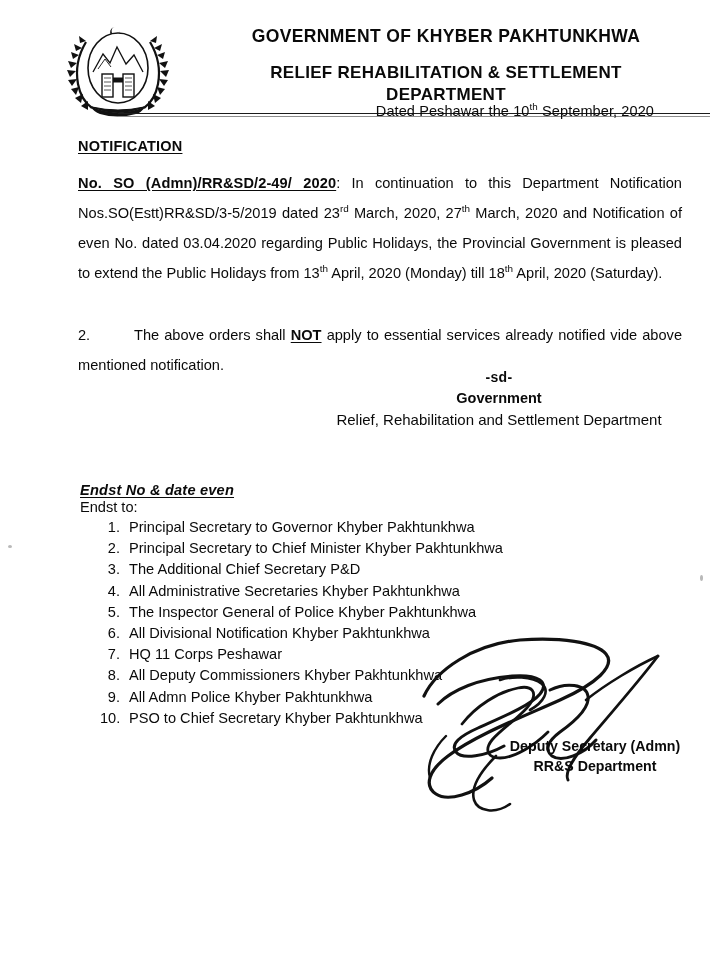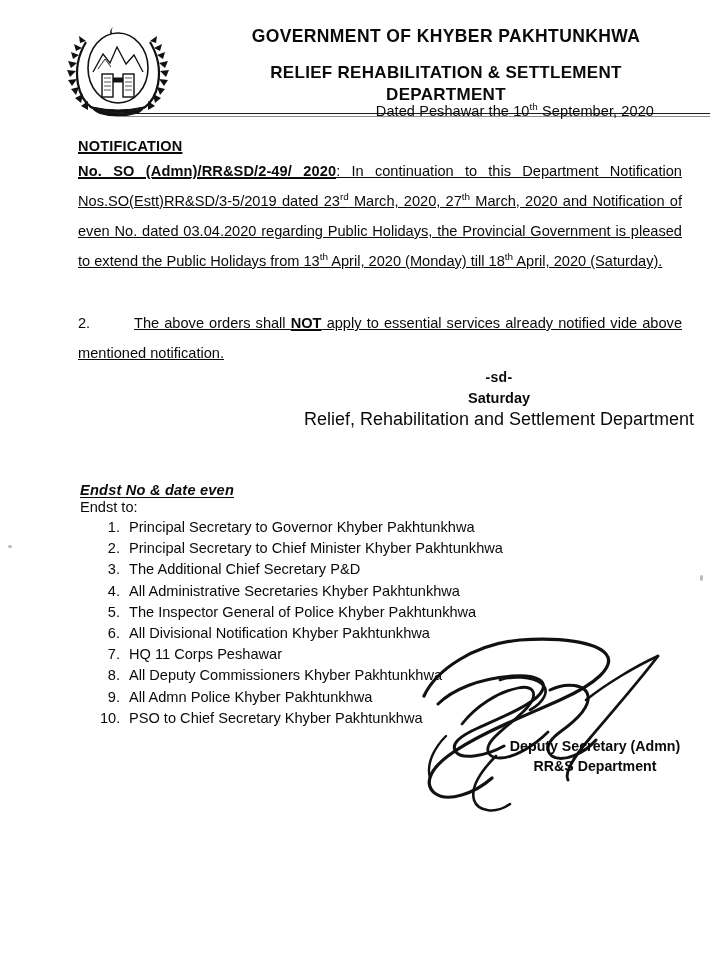--- a/index.html
+++ b/index.html
@@ -85,7 +85,6 @@
     left: 78px;
     top: 138px;
     width: 604px;
-    text-decoration: underline;
   }
   .notif-heading {
     font-size: 14.5px;

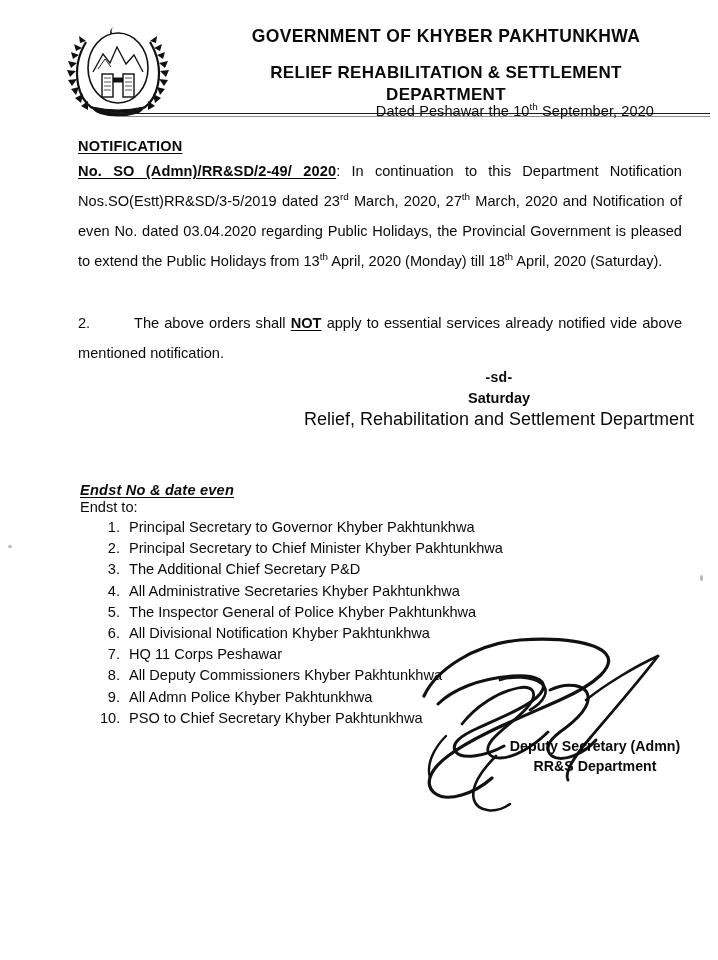--- a/index.html
+++ b/index.html
@@ -98,7 +98,7 @@
     line-height: 30px;
     text-align: justify;
     text-justify: inter-word;
-    margin-top: 2px;
+    margin-top: 14px;
   }
   .notif-no {
     font-weight: bold;

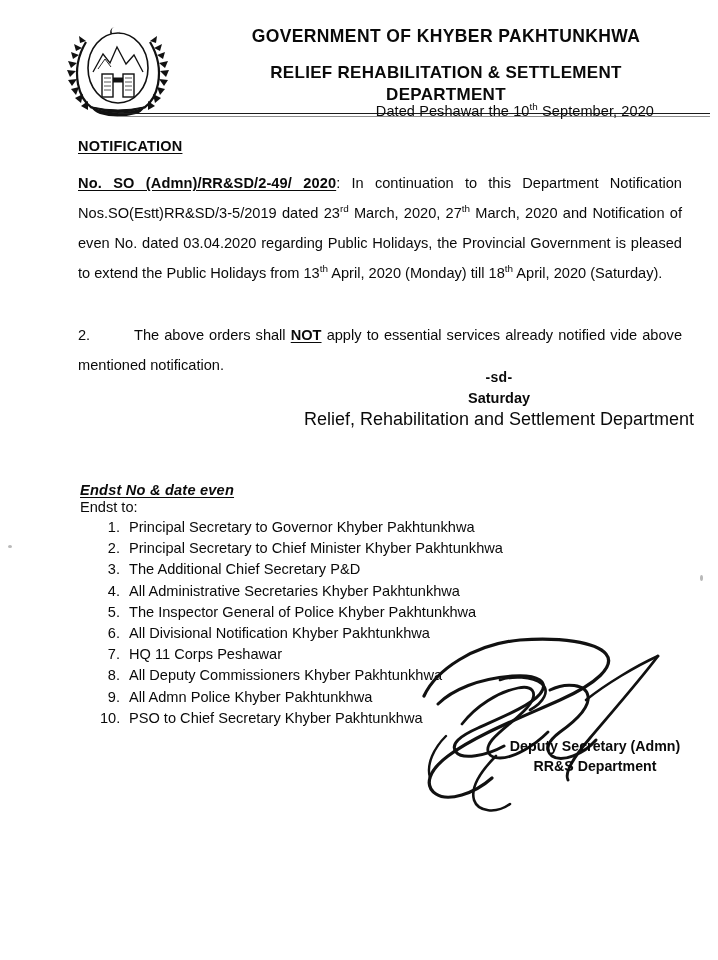--- a/index.html
+++ b/index.html
@@ -310,7 +310,7 @@
 
   <div class="sig-center">
     <div class="sig-sd">-sd-</div>
-    <div class="sig-role">Saturday</div>
+    <div class="sig-role">Government</div>
     <div class="sig-dept">Relief, Rehabilitation and Settlement Department</div>
   </div>
 

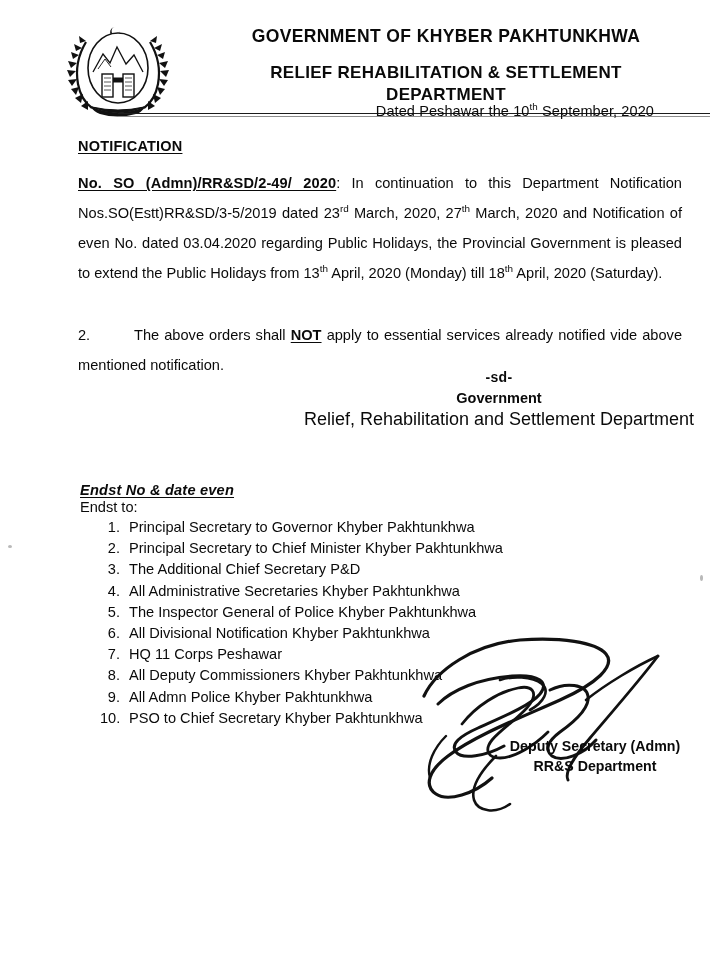--- a/index.html
+++ b/index.html
@@ -146,7 +146,7 @@
     font-weight: bold;
   }
   .sig-dept {
-    font-size: 18px;
+    font-size: 15px;
   }
 
   

